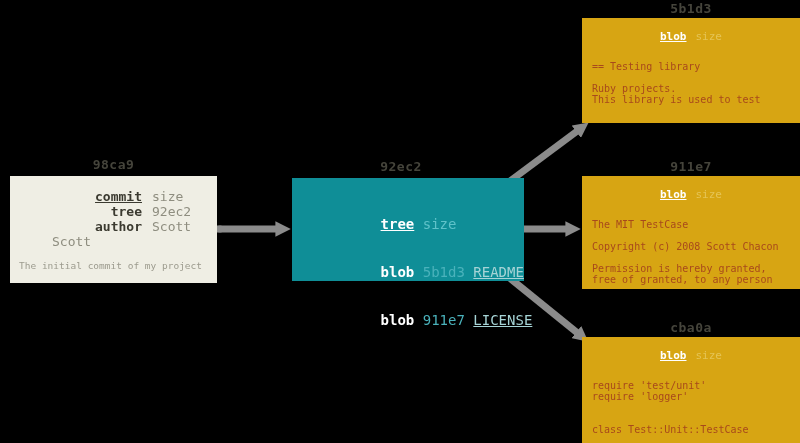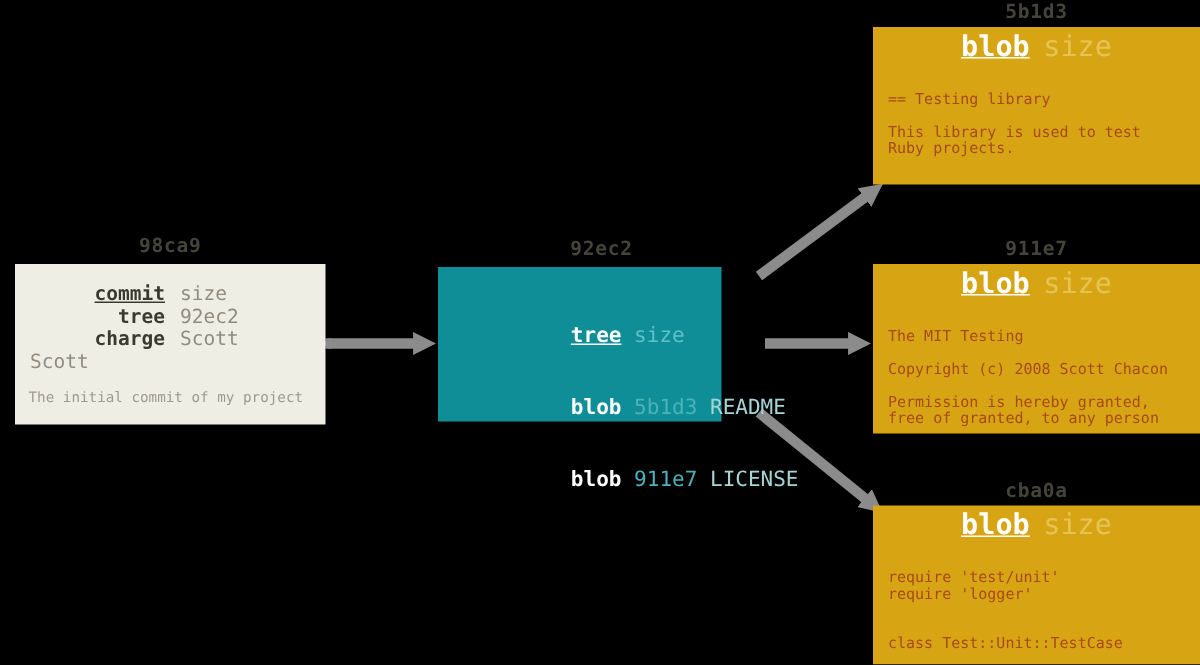--- a/index.html
+++ b/index.html
@@ -54,7 +54,7 @@
   .blob-box.b0 { top: 18px;  height: 105px; }
   .blob-box.b1 { top: 176px; height: 113px; }
   .blob-box.b2 { top: 337px; height: 106px; }
-  .blob-heading { text-align: center; padding-top: 2px; font-size: 19px; }
+  .blob-heading { text-align: center; padding-top: 12px; font-size: 11px; }
   .blob-type { color: #ffffff; font-weight: bold; text-decoration: underline; }
   .blob-size { color: var(--blob-size-text, #e5c455); margin-left: 9px; }
   .blob-content {

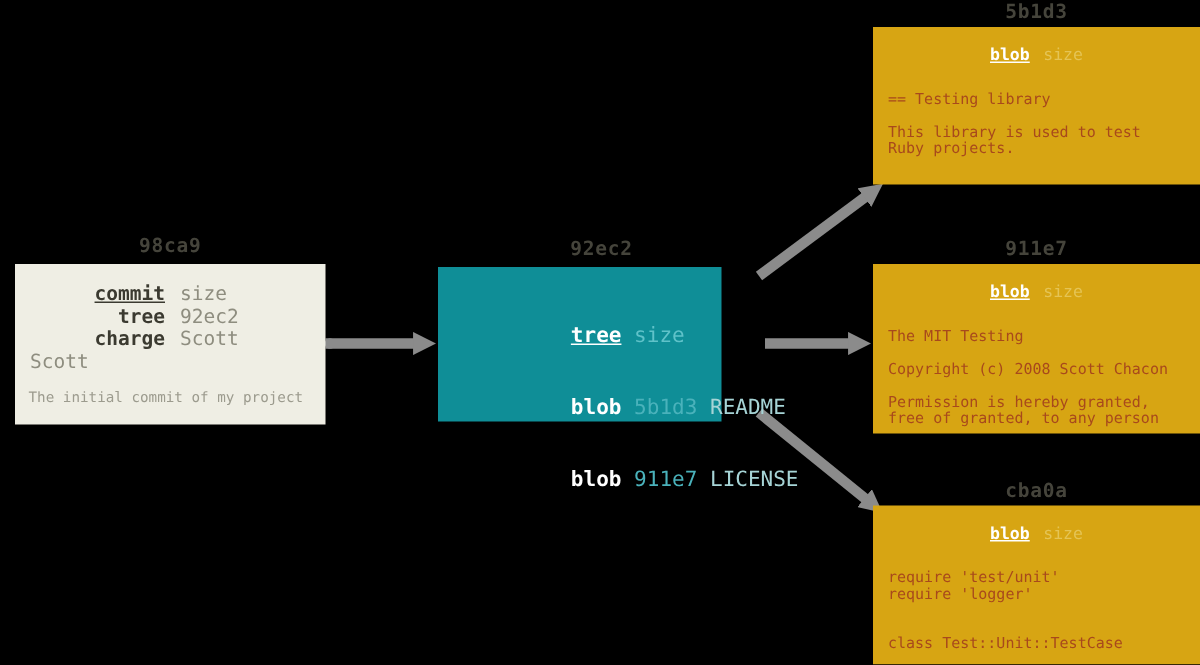--- a/index.html
+++ b/index.html
@@ -128,8 +128,8 @@
     <div class="blob-content">
       <div class="code-line">== Testing library</div>
       <div class="code-line"></div>
+      <div class="code-line">Ruby projects.</div>
       <div class="code-line">This library is used to test</div>
-      <div class="code-line">Ruby projects.</div>
     </div>
   </div>
 

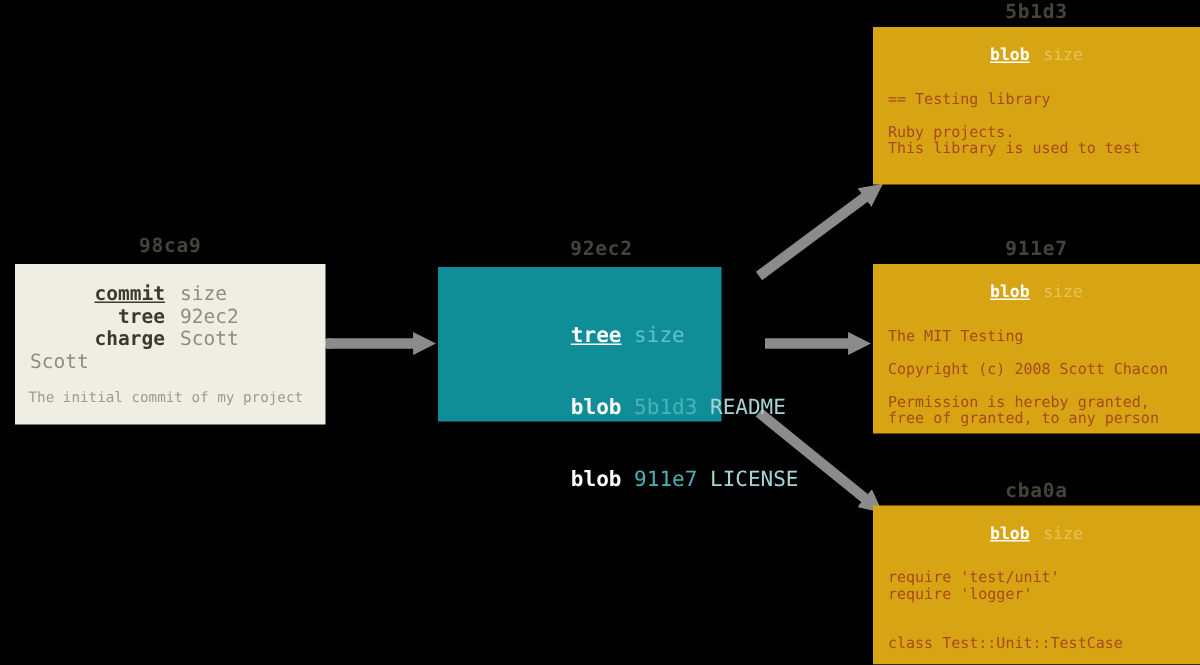--- a/index.html
+++ b/index.html
@@ -28,7 +28,7 @@
   .box { position: absolute; box-sizing: border-box; }
 
   
-  .commit-box { left: 10px; top: 176px; width: 207px; height: 107px; background: var(--commit-box, #efeee4); }
+  .commit-box { left: 10px; top: 176px; width: 207px; height: 107px; background: var(--commit-box, #efeee4); padding-left: 32px; }
   .commit-fields { margin-top: 13px; }
   .commit-row { display: flex; font-size: 13px; line-height: 15px; }
   .commit-key { width: 100px; text-align: right; font-weight: bold; color: var(--commit-key-text, #3b3a30); }

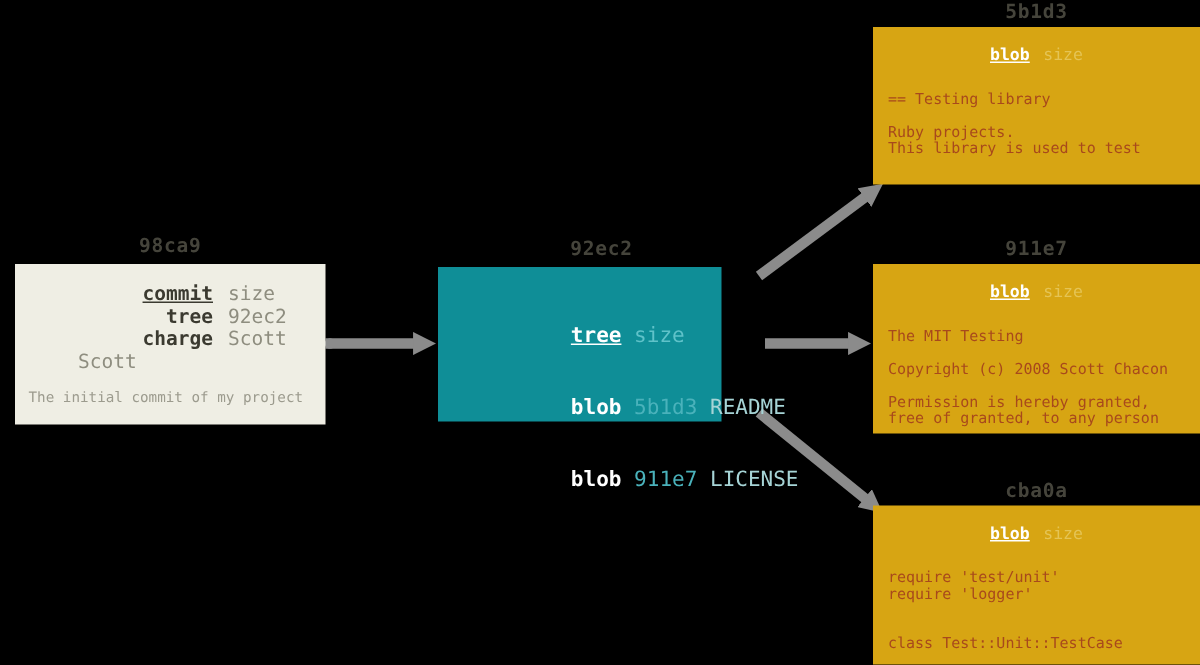--- a/index.html
+++ b/index.html
@@ -99,7 +99,7 @@
         <span class="commit-value">92ec2</span>
       </div>
       <div class="commit-row">
-        <span class="commit-key">charge</span>
+        <span class="commit-key">author</span>
         <span class="commit-value">Scott</span>
       </div>
       <div class="commit-row">

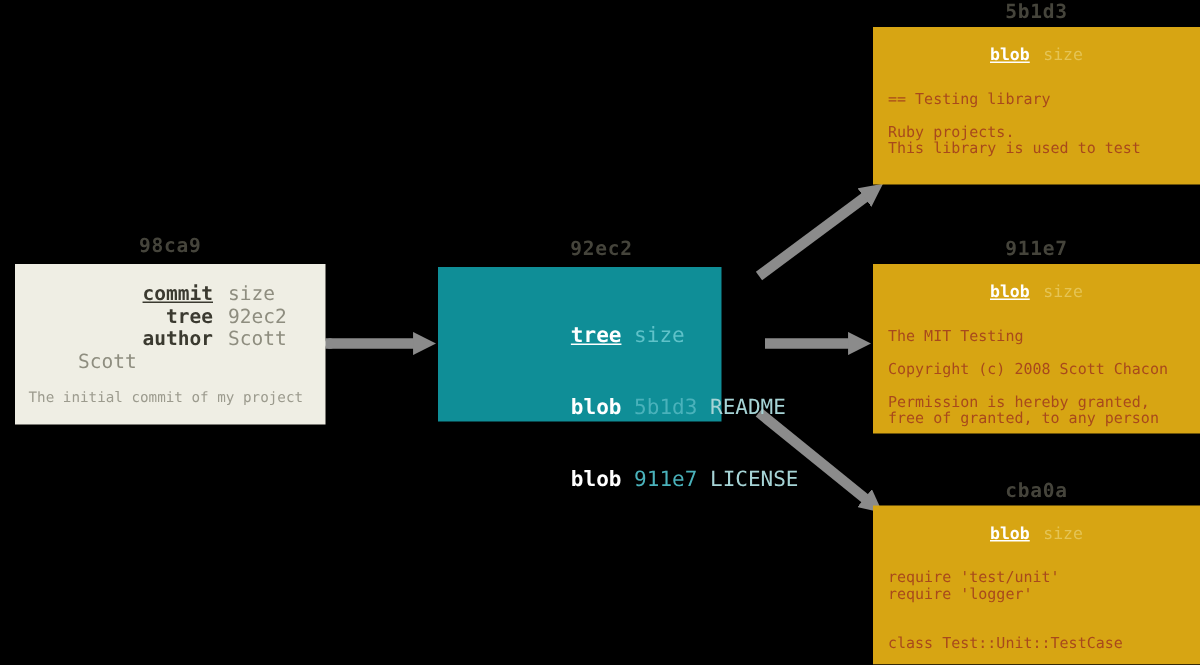--- a/index.html
+++ b/index.html
@@ -40,7 +40,7 @@
   }
 
   
-  .tree-box { left: 292px; top: 178px; width: 189px; height: 103px; background: var(--tree-box, #0f8e97); padding: 22px 0 0 38px; }
+  .tree-box { left: 292px; top: 178px; width: 232px; height: 103px; background: var(--tree-box, #0f8e97); padding: 22px 0 0 38px; }
   .tree-line { font-size: 14px; line-height: 16px; white-space: pre; }
   .t-type { color: #ffffff; font-weight: bold; }
   .t-type.u { text-decoration: underline; }

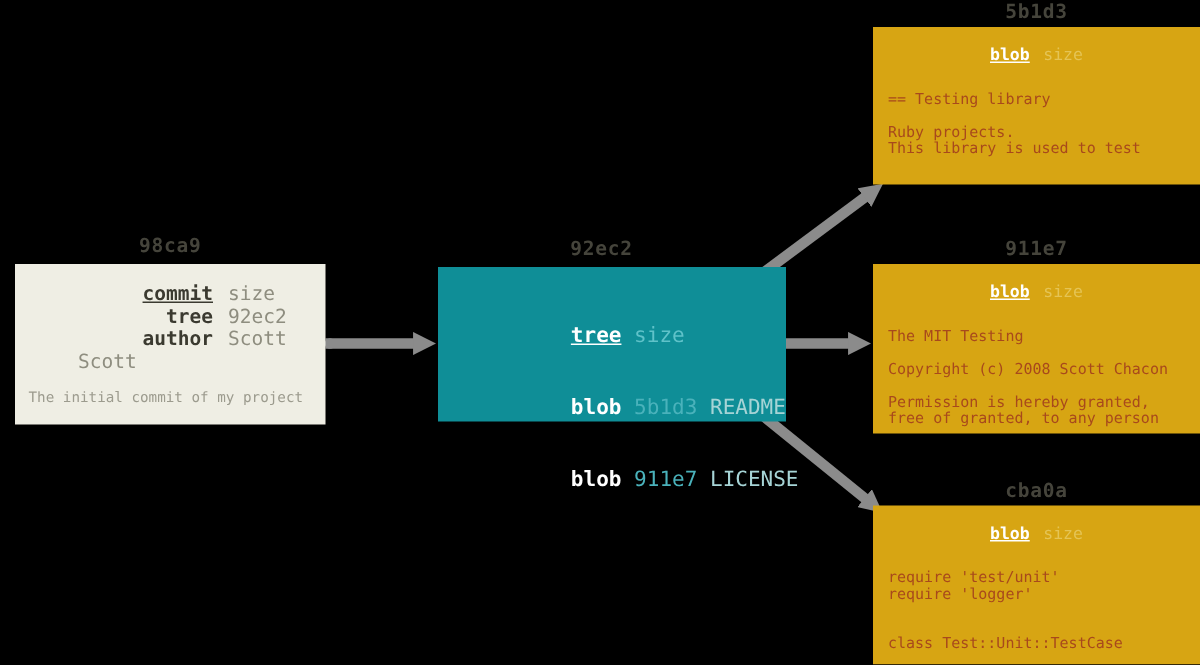--- a/index.html
+++ b/index.html
@@ -138,7 +138,7 @@
       <span class="blob-type">blob</span><span class="blob-size">size</span>
     </div>
     <div class="blob-content">
-      <div class="code-line">The MIT Testing</div>
+      <div class="code-line">The MIT TestCase</div>
       <div class="code-line"></div>
       <div class="code-line">Copyright (c) 2008 Scott Chacon</div>
       <div class="code-line"></div>

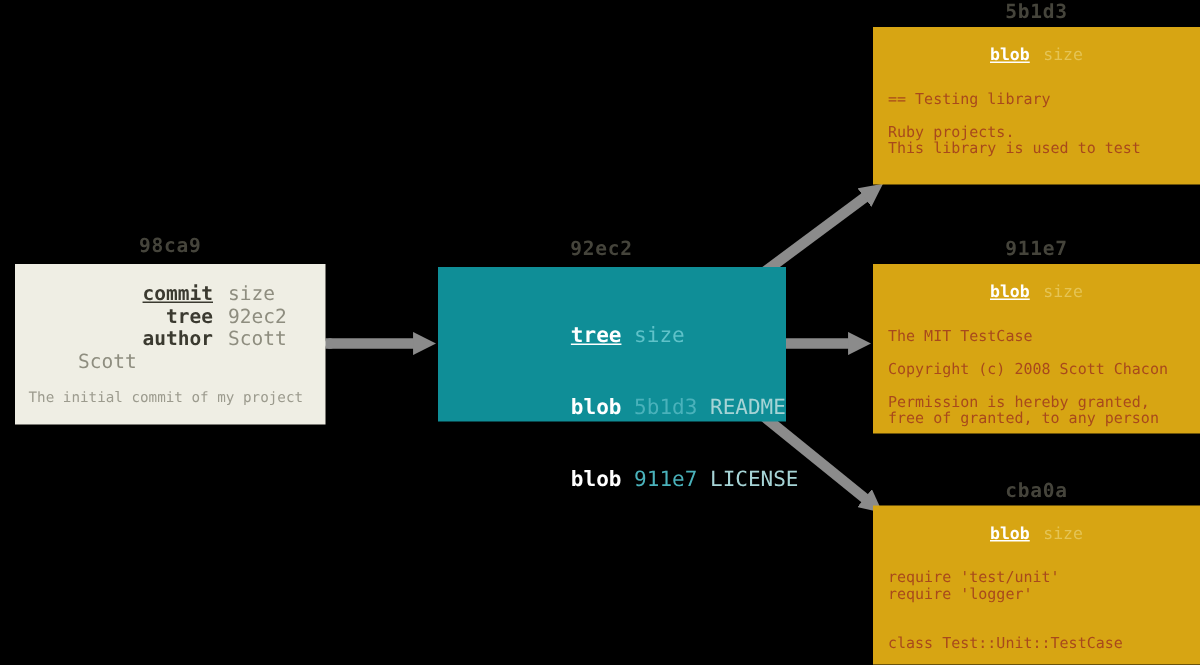--- a/index.html
+++ b/index.html
@@ -46,7 +46,7 @@
   .t-type.u { text-decoration: underline; }
   .t-size { color: var(--tree-size-text, #5fc2c9); }
   .t-hash { color: var(--tree-hash-text, #4ab2bb); }
-  .t-name { color: var(--tree-name-text, #a6d4d6); }
+  .t-name { color: var(--tree-name-text, #a6d4d6); text-decoration: underline; }
   .sp { white-space: pre; }
 
   

